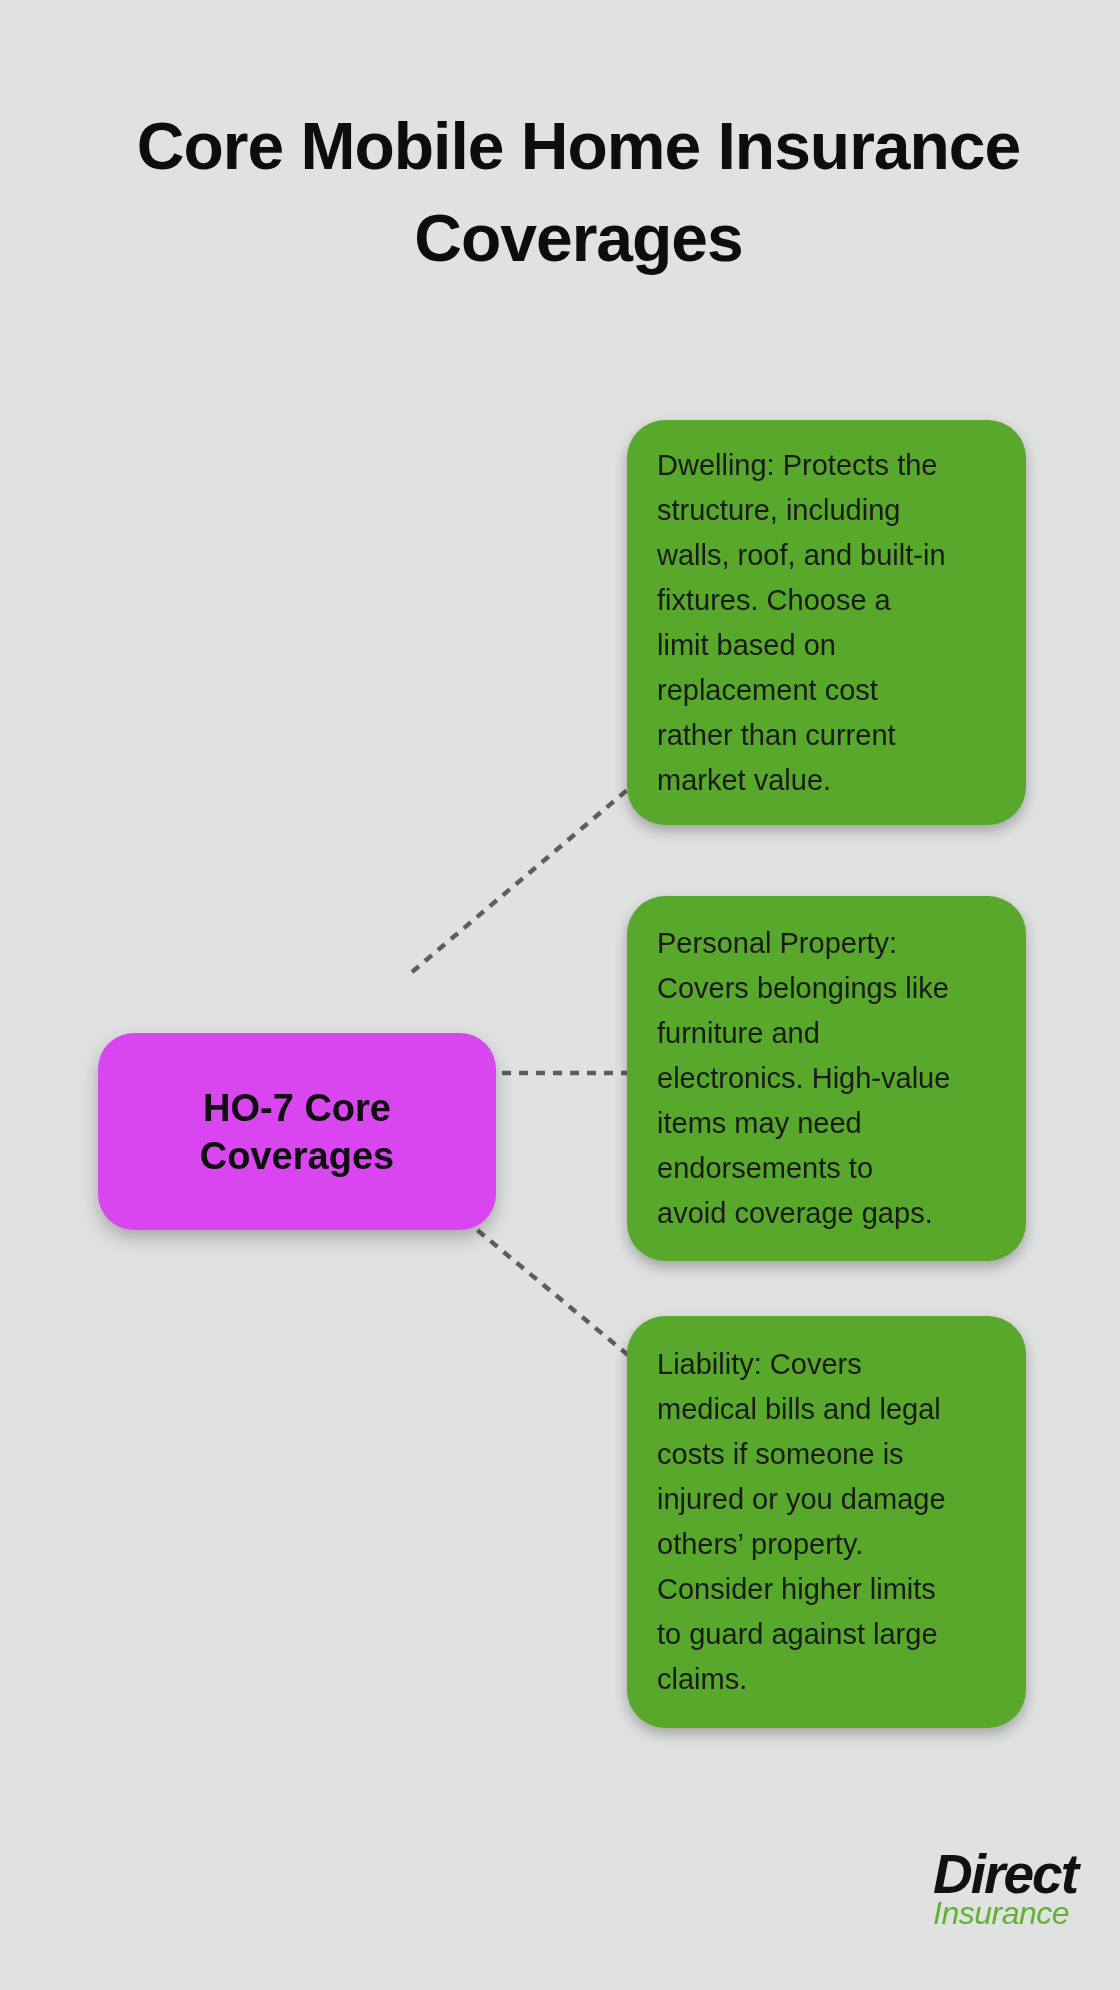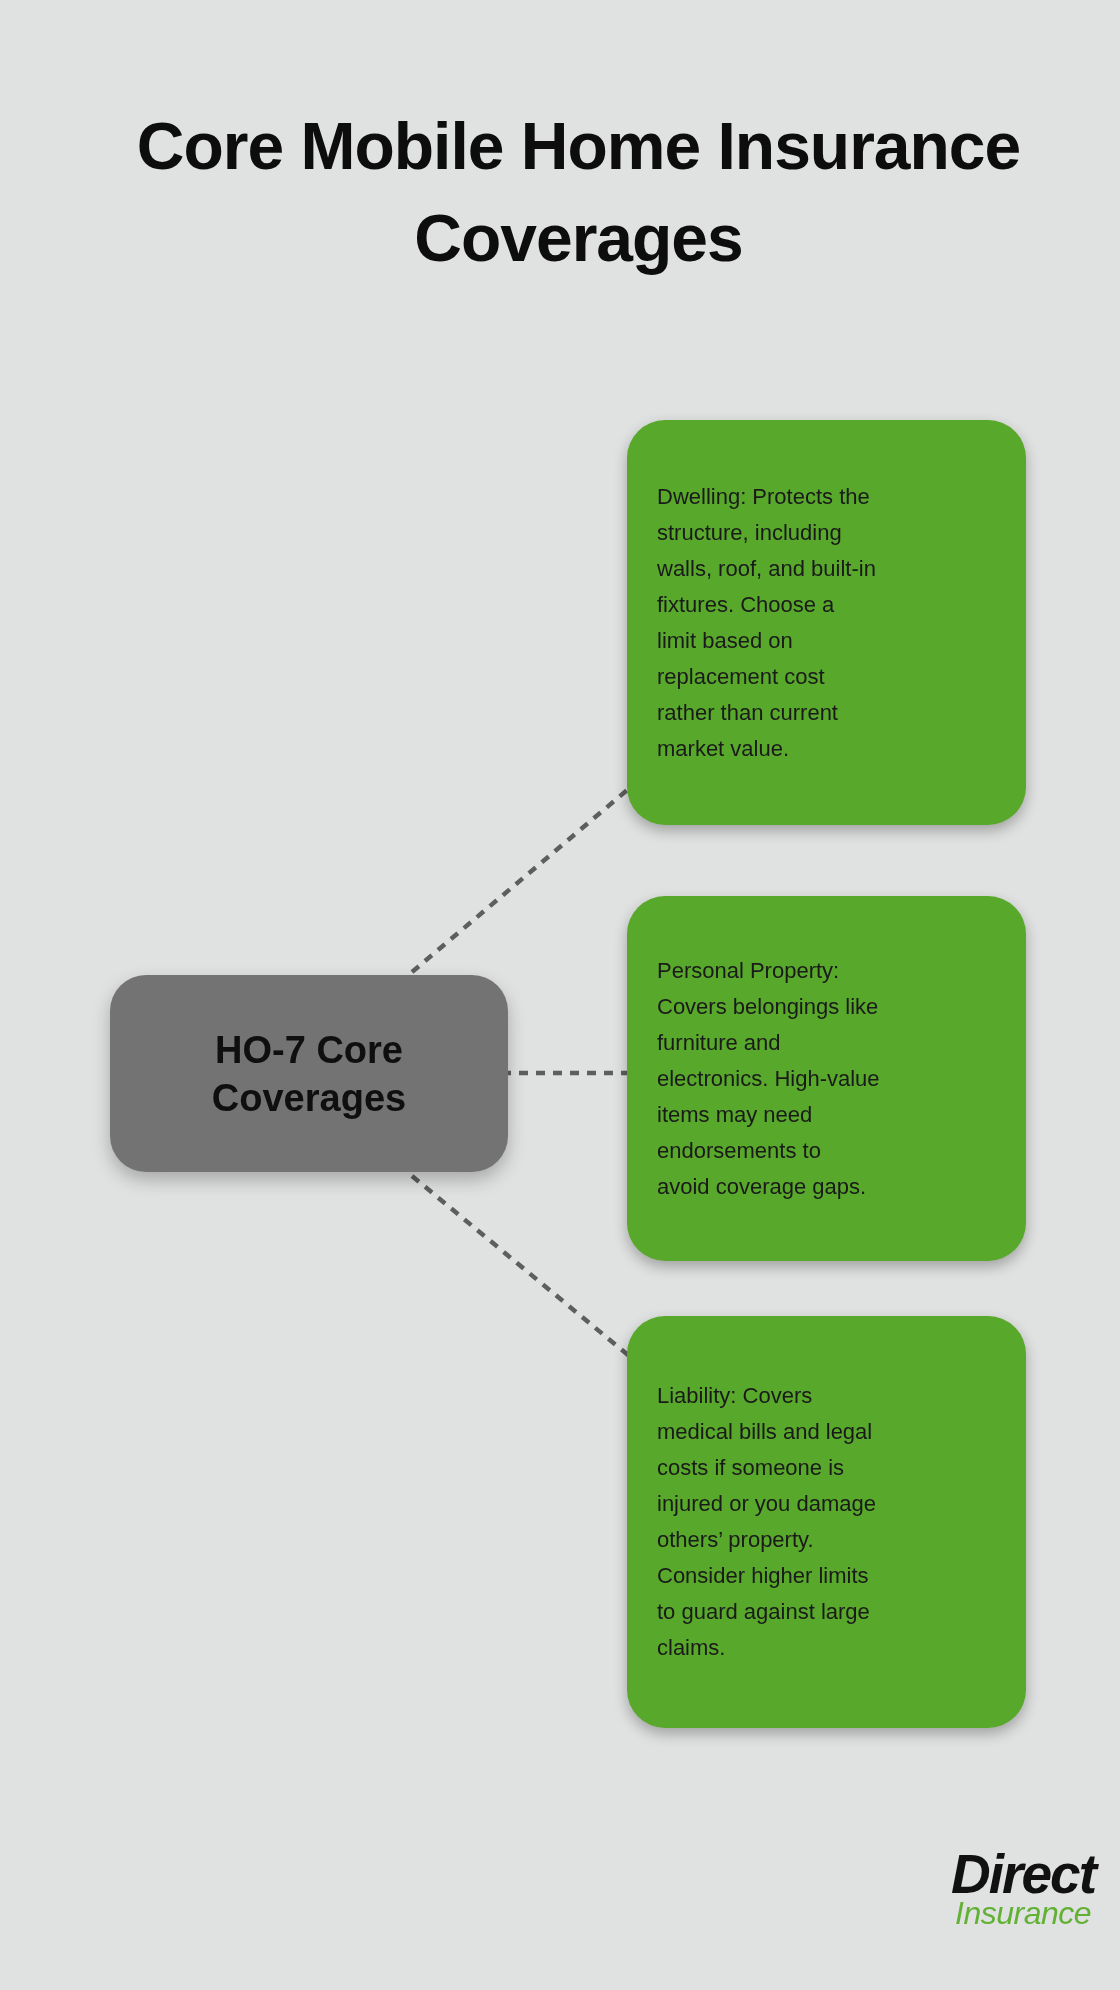--- a/index.html
+++ b/index.html
@@ -84,8 +84,8 @@
   .card p{
     margin:0;
     white-space:pre;
-    font-size:22px;
-    line-height:36px;
+    font-size:29px;
+    line-height:45px;
     color:#1a1a1a;
   }
   .card-1{top:420px;height:405px;}

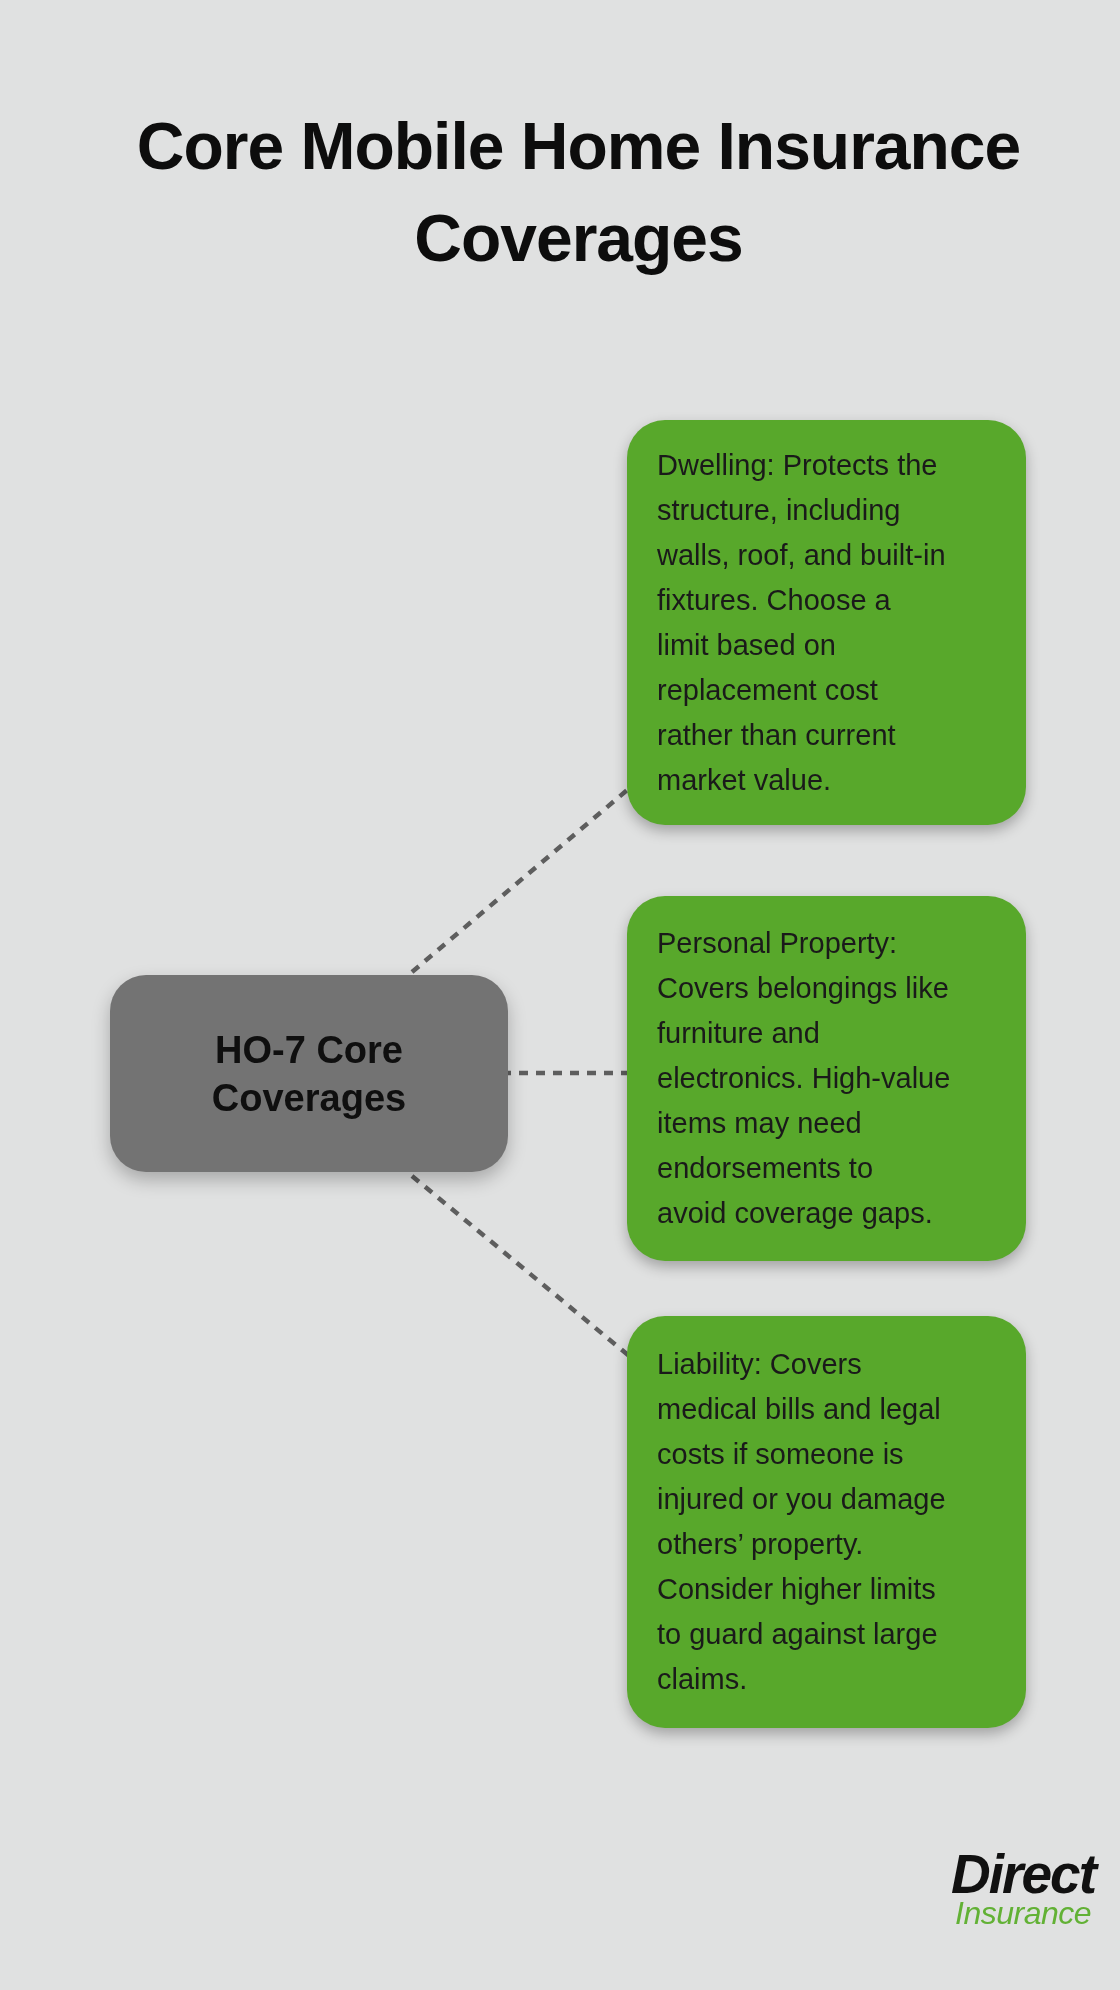--- a/index.html
+++ b/index.html
@@ -49,16 +49,15 @@
   .center-node{
     position:absolute;
     left:98px;
-    top:975px;
+    top:1033px;
     width:398px;
     height:197px;
-    background:#737373;
+    background:#d946ef;
     border-radius:36px;
     box-shadow:0 8px 18px rgba(0,0,0,0.25);
     display:flex;
     align-items:center;
     justify-content:center;
-    margin-left:12px;
   }
   .center-node span{
     display:block;

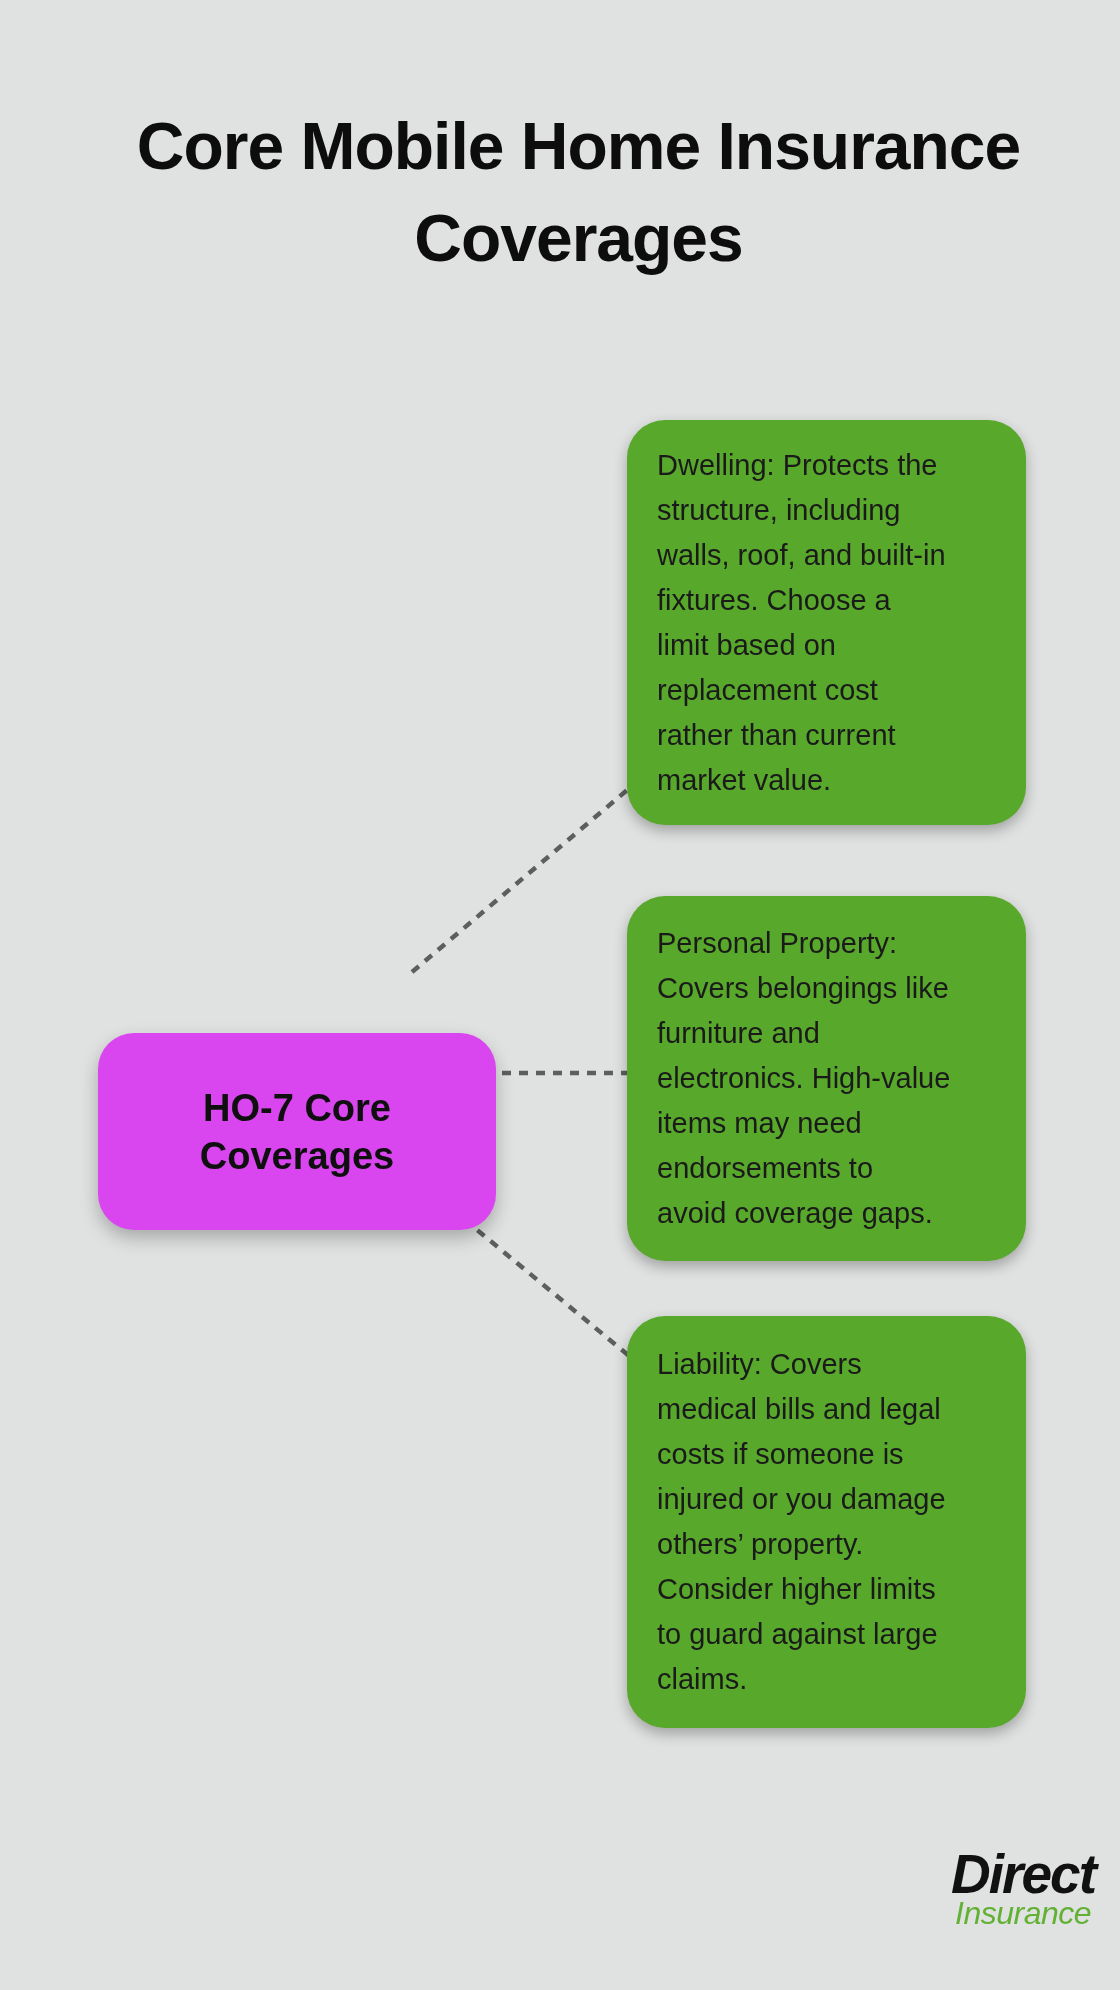--- a/index.html
+++ b/index.html
@@ -92,9 +92,9 @@
   .card-3{top:1316px;height:412px;}
   .logo{
     position:absolute;
-    right:62px;
+    right:80px;
     top:1848px;
-    text-align:center;
+    text-align:left;
     font-style:italic;
   }
   .logo-main{

